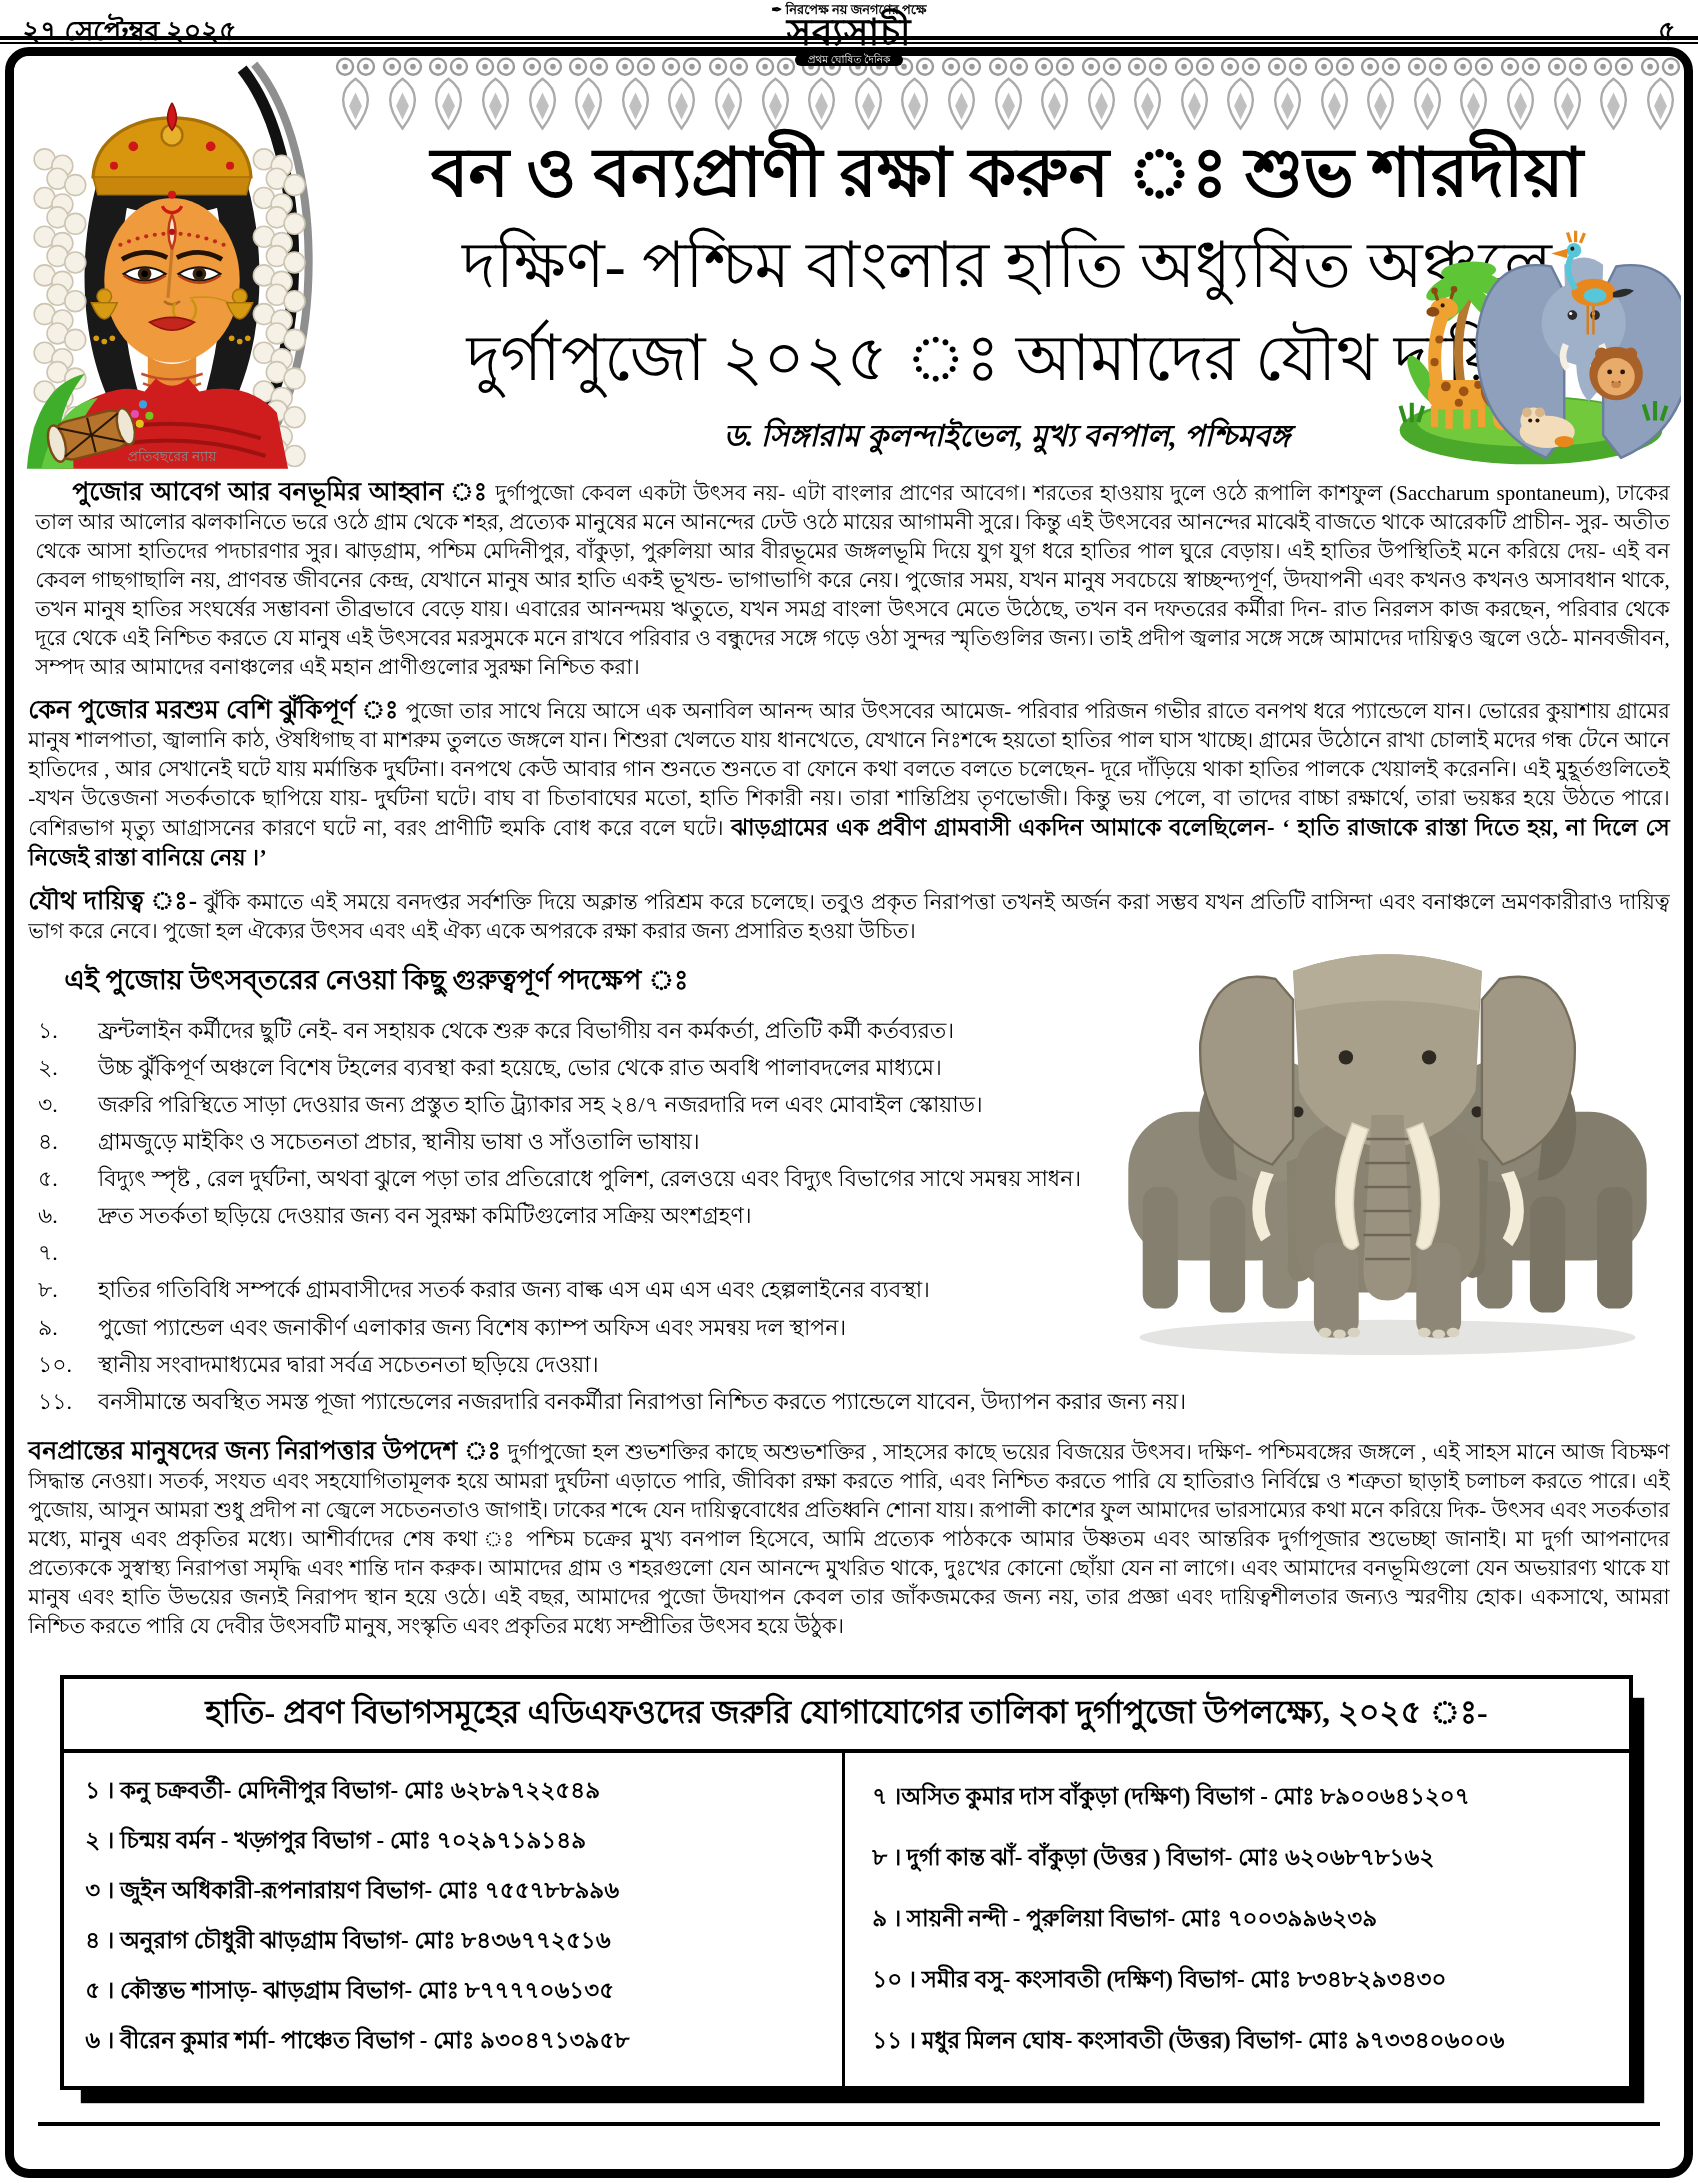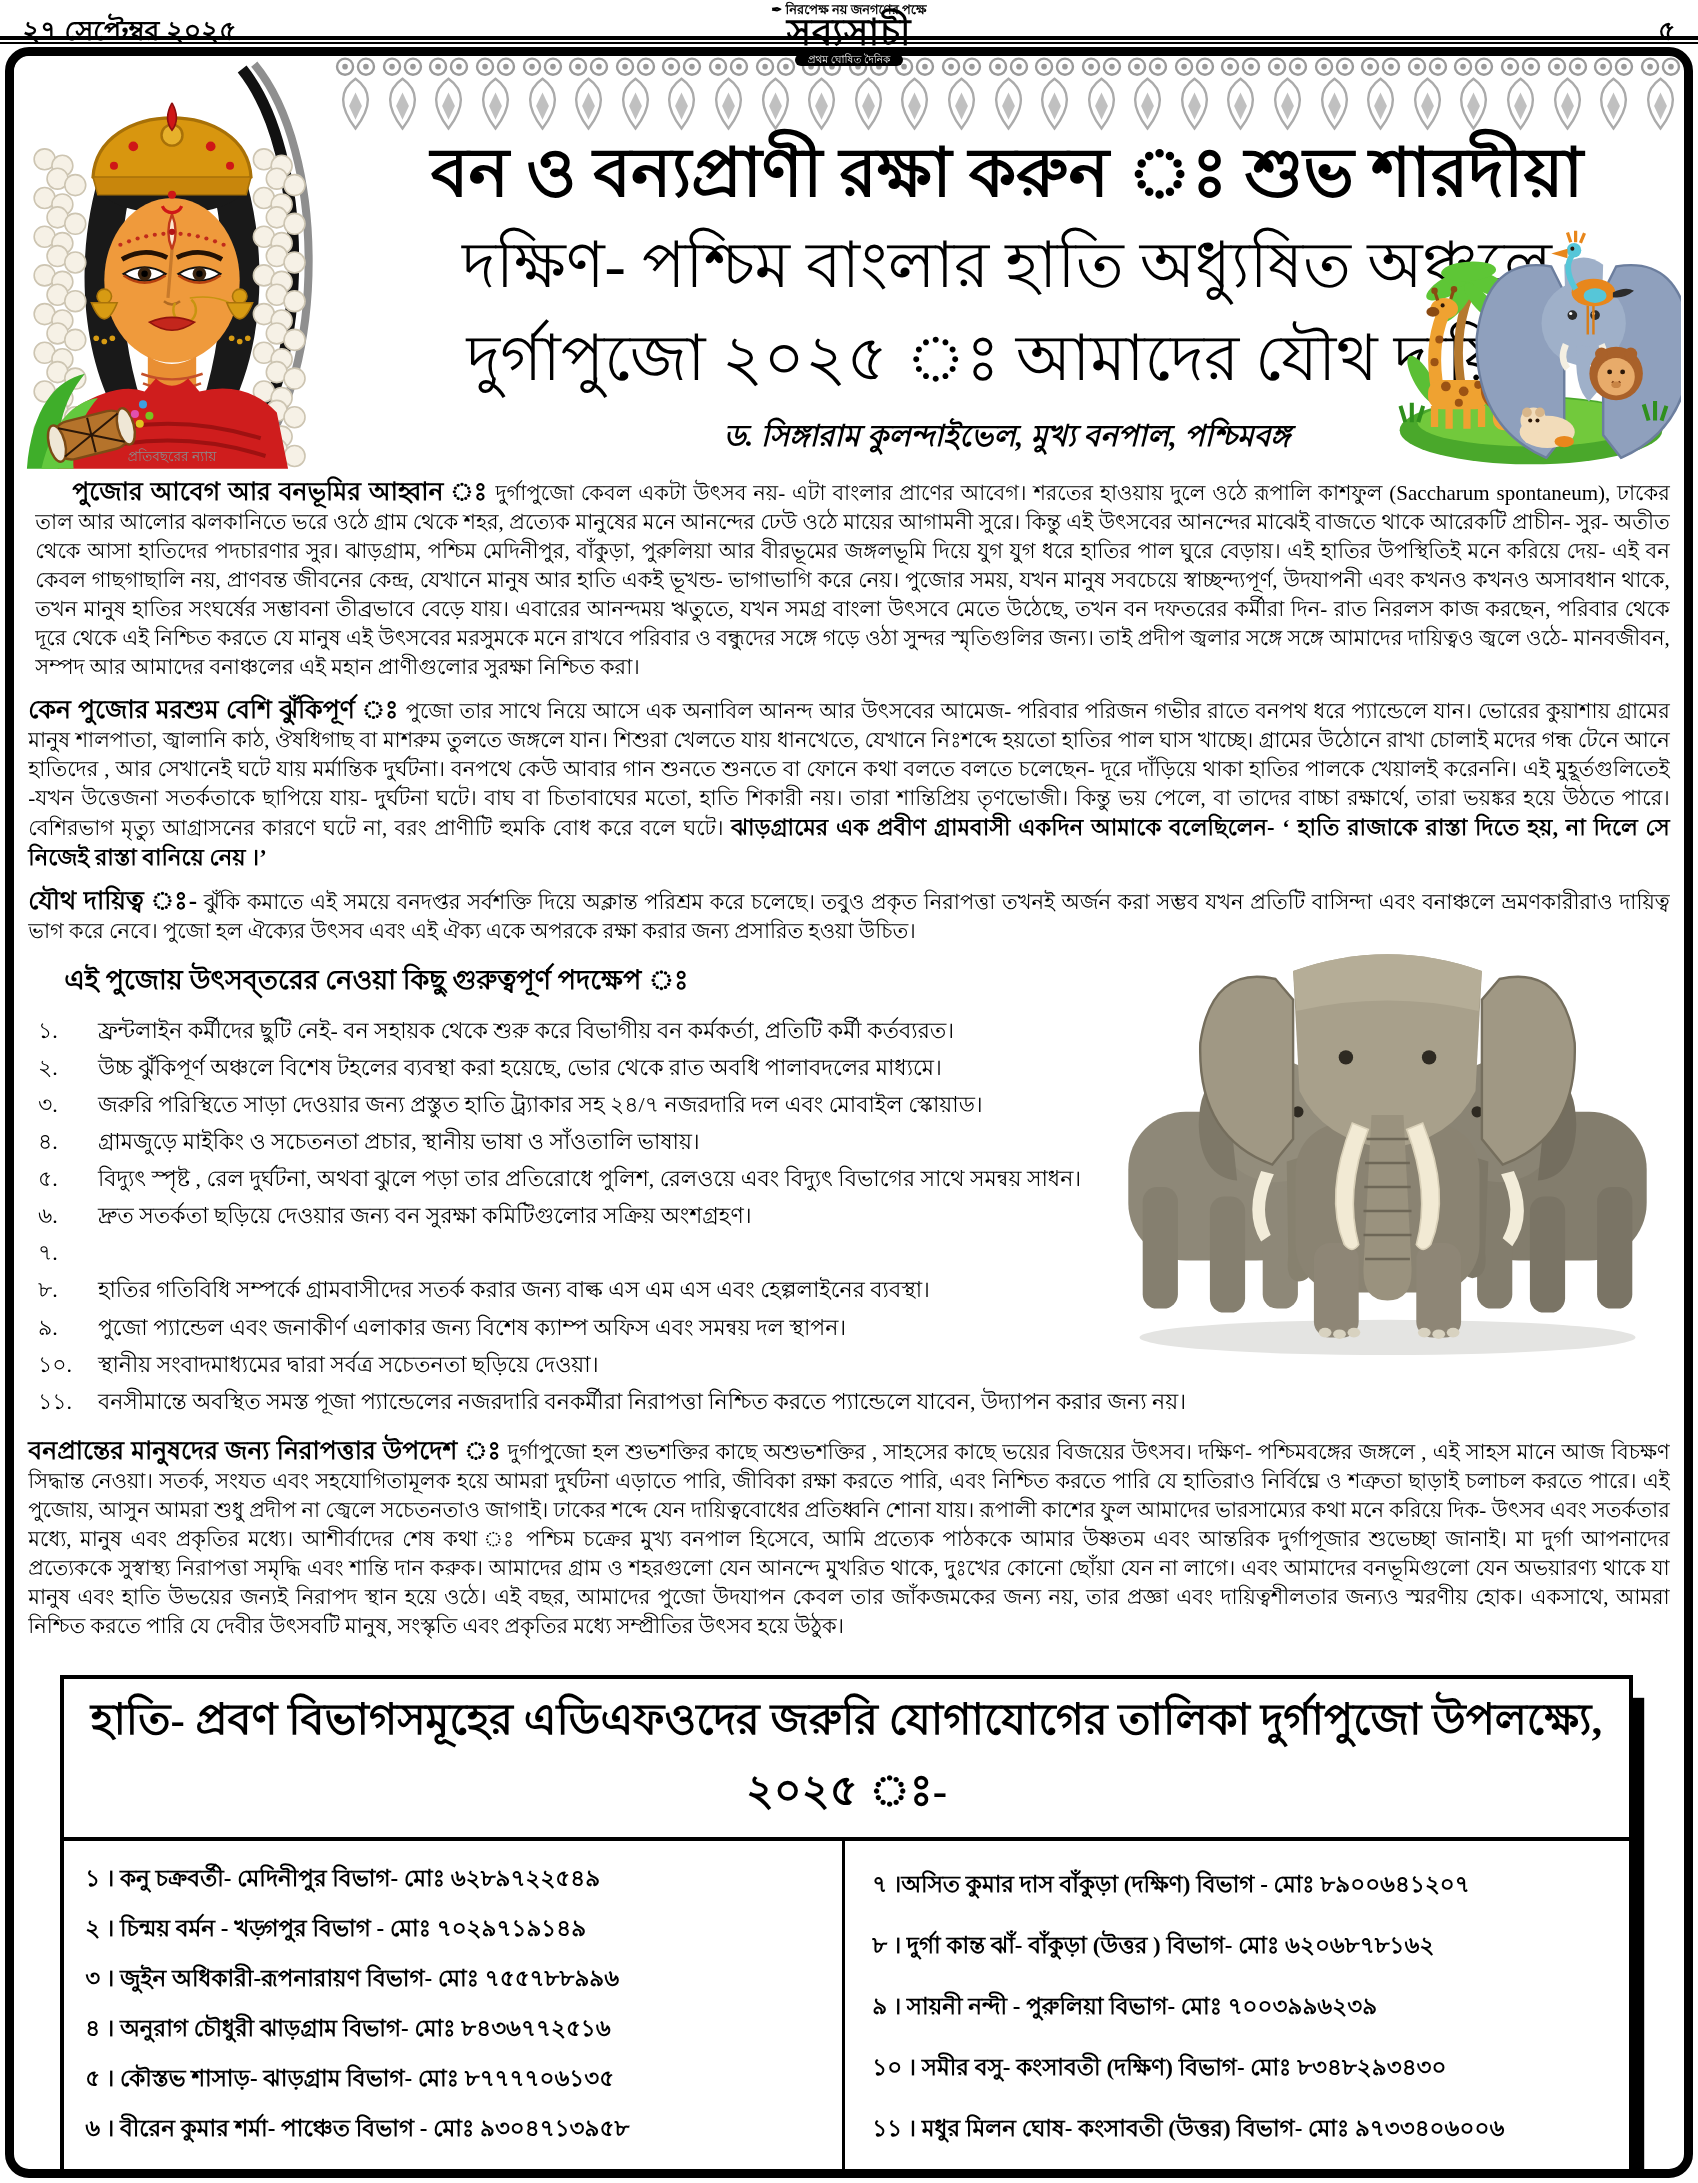--- a/index.html
+++ b/index.html
@@ -46,7 +46,7 @@
   
   .contact-box{margin:34px 37px 0 32px;border:4px solid #000;background:#fff;
                box-shadow:16px 18px 0 -4.8px #000;}
-  .cb-head{font-size:43px;font-weight:bold;text-align:center;padding:8px 6.5px;
+  .cb-head{font-size:32px;font-weight:bold;text-align:center;padding:8px 6.5px;
            border-bottom:4px solid #000;}
   .cb-cols{display:flex;}
   .cb-col{flex:1;padding:13px 8px 14.5px 21px;}

